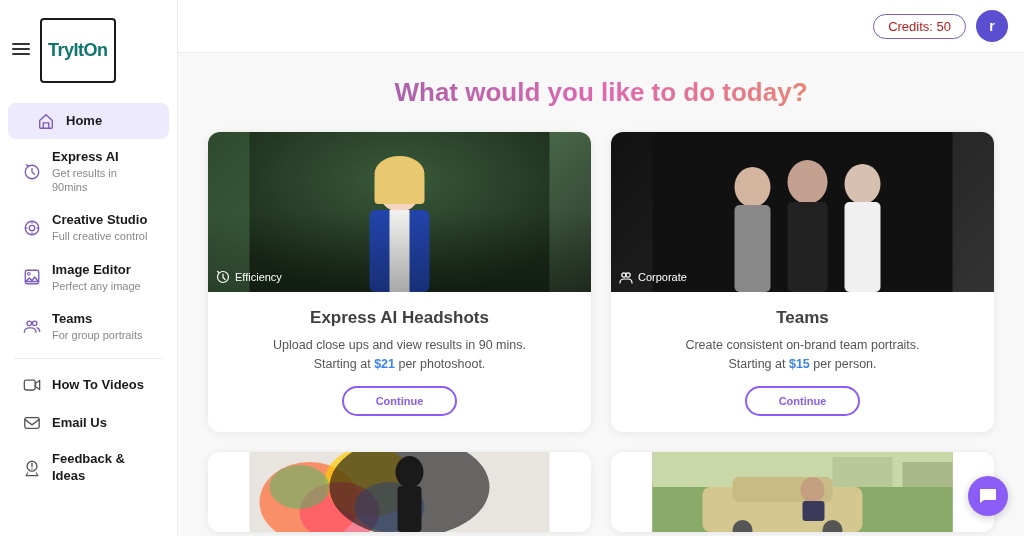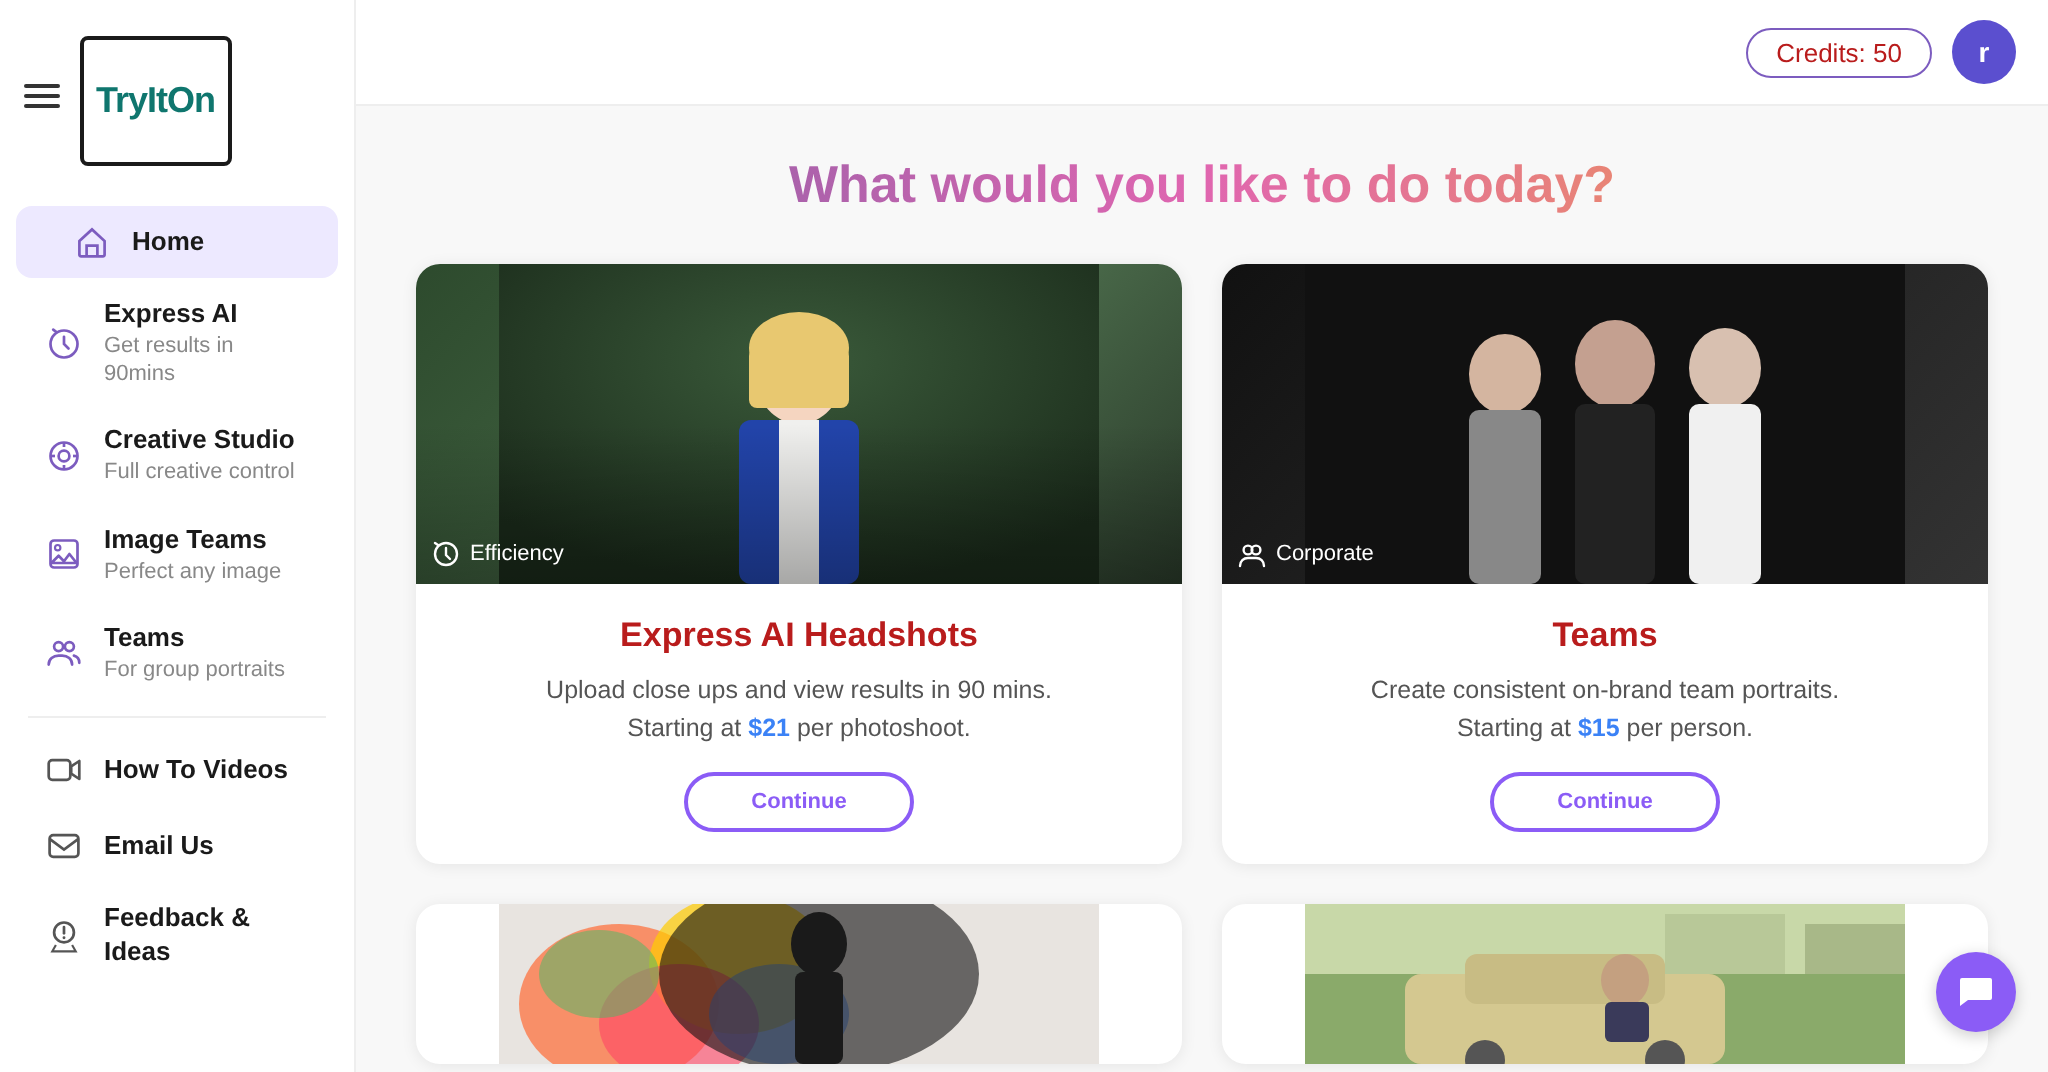--- a/index.html
+++ b/index.html
@@ -294,7 +294,7 @@
         </svg>
       </span>
       <div class="nav-text">
-        <span class="nav-label">Image Teams</span>
+        <span class="nav-label">Image Editor</span>
         <span class="nav-sublabel">Perfect any image</span>
       </div>
     </div>

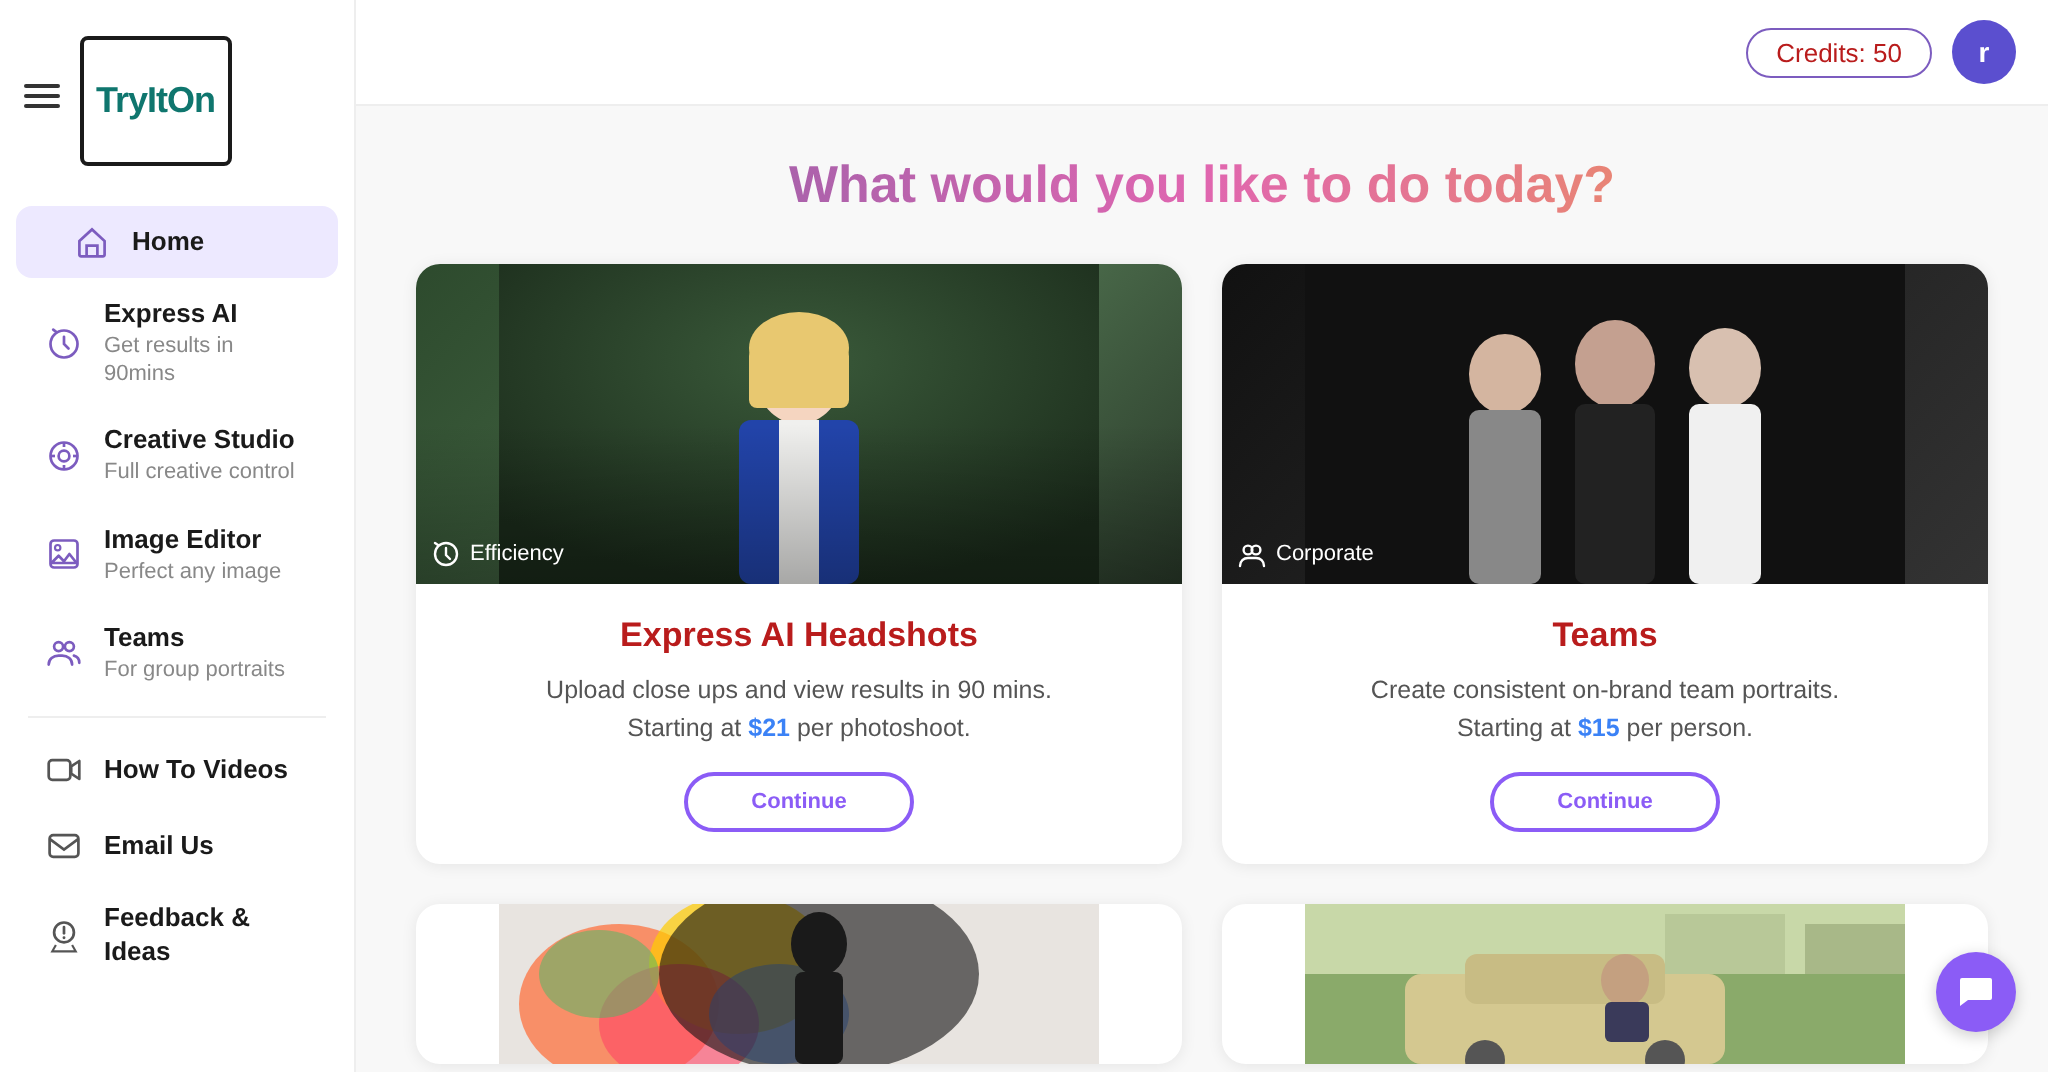--- a/index.html
+++ b/index.html
@@ -180,7 +180,7 @@
     .card-title {
       font-size: 17px;
       font-weight: 700;
-      color: #b91c1c;
+      color: #404040;
       text-align: center;
     }
     .card-desc {

